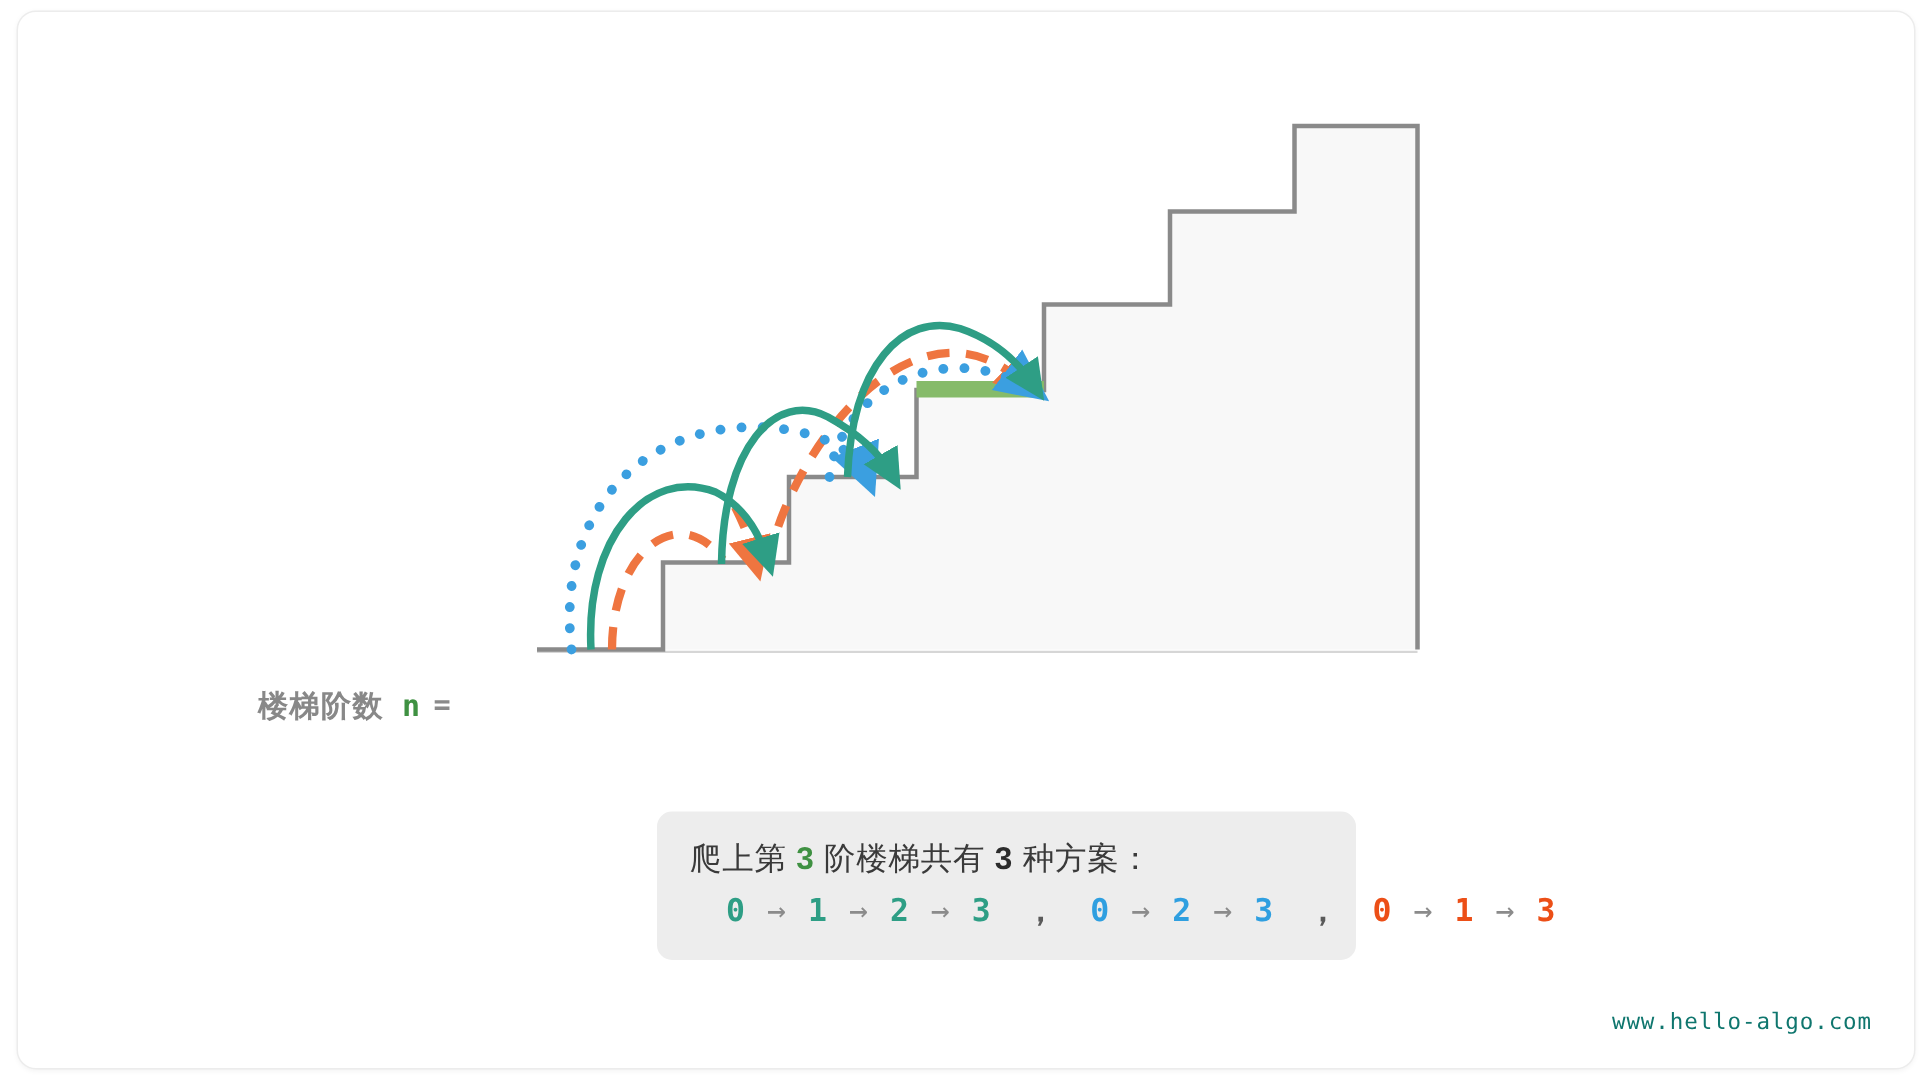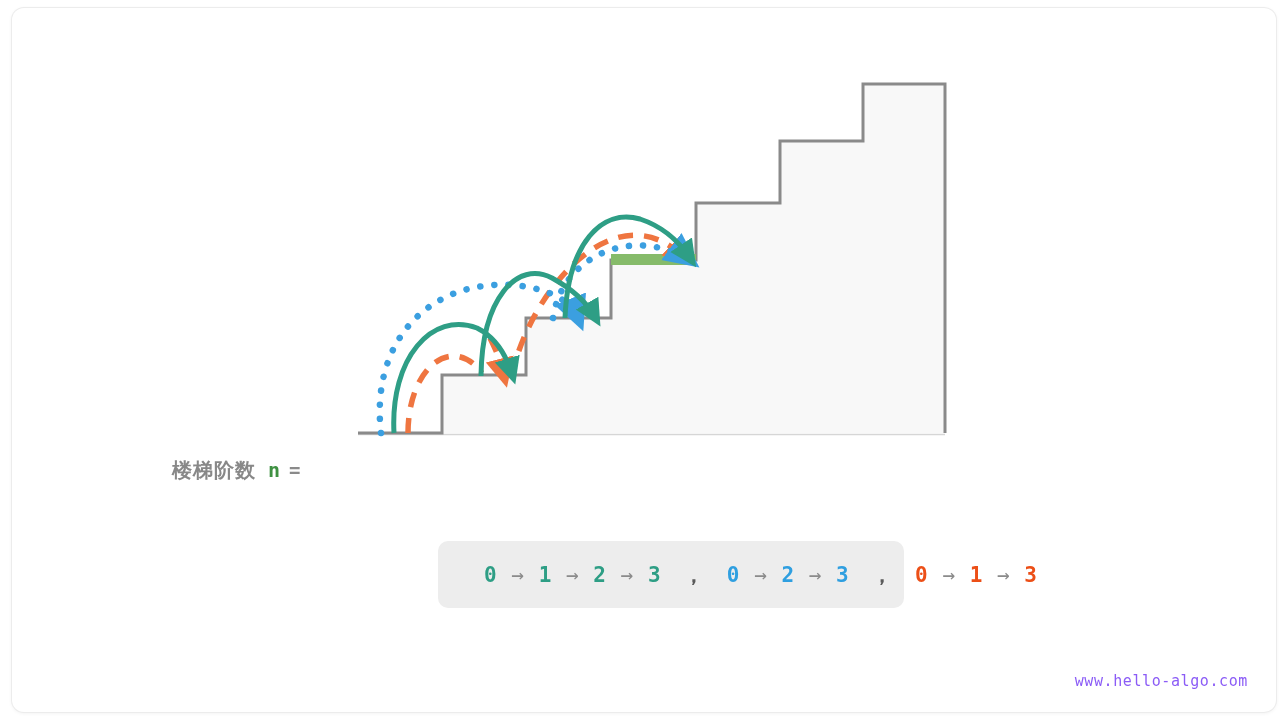--- a/index.html
+++ b/index.html
@@ -159,6 +159,13 @@
     </div>
 
     <div id="caption">
+      <div id="cap-line1">
+        <span>爬上第</span>
+        <span class="m-greentxt">3</span>
+        <span>阶楼梯共有</span>
+        <span class="m-dark">3</span>
+        <span>种方案：</span>
+      </div>
       <div id="cap-line2">
         
         <span class="m-green">0</span>

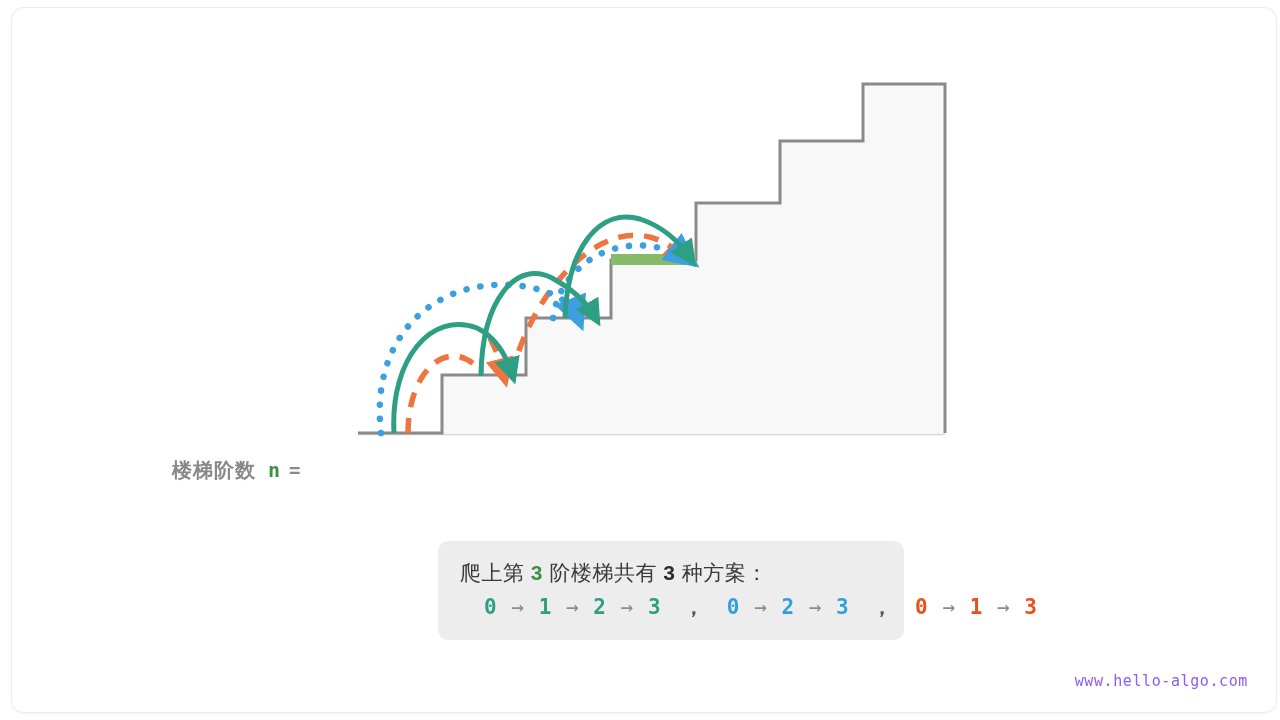--- a/index.html
+++ b/index.html
@@ -81,7 +81,7 @@
   #watermark{
     position:absolute;right:28px;bottom:22px;
     font-family:"DejaVu Sans Mono", monospace;
-    font-size:15px;color:#8b5cf6;letter-spacing:.6px;
+    font-size:15px;color:#0f766e;letter-spacing:.6px;
   }
 </style>
 </head>

